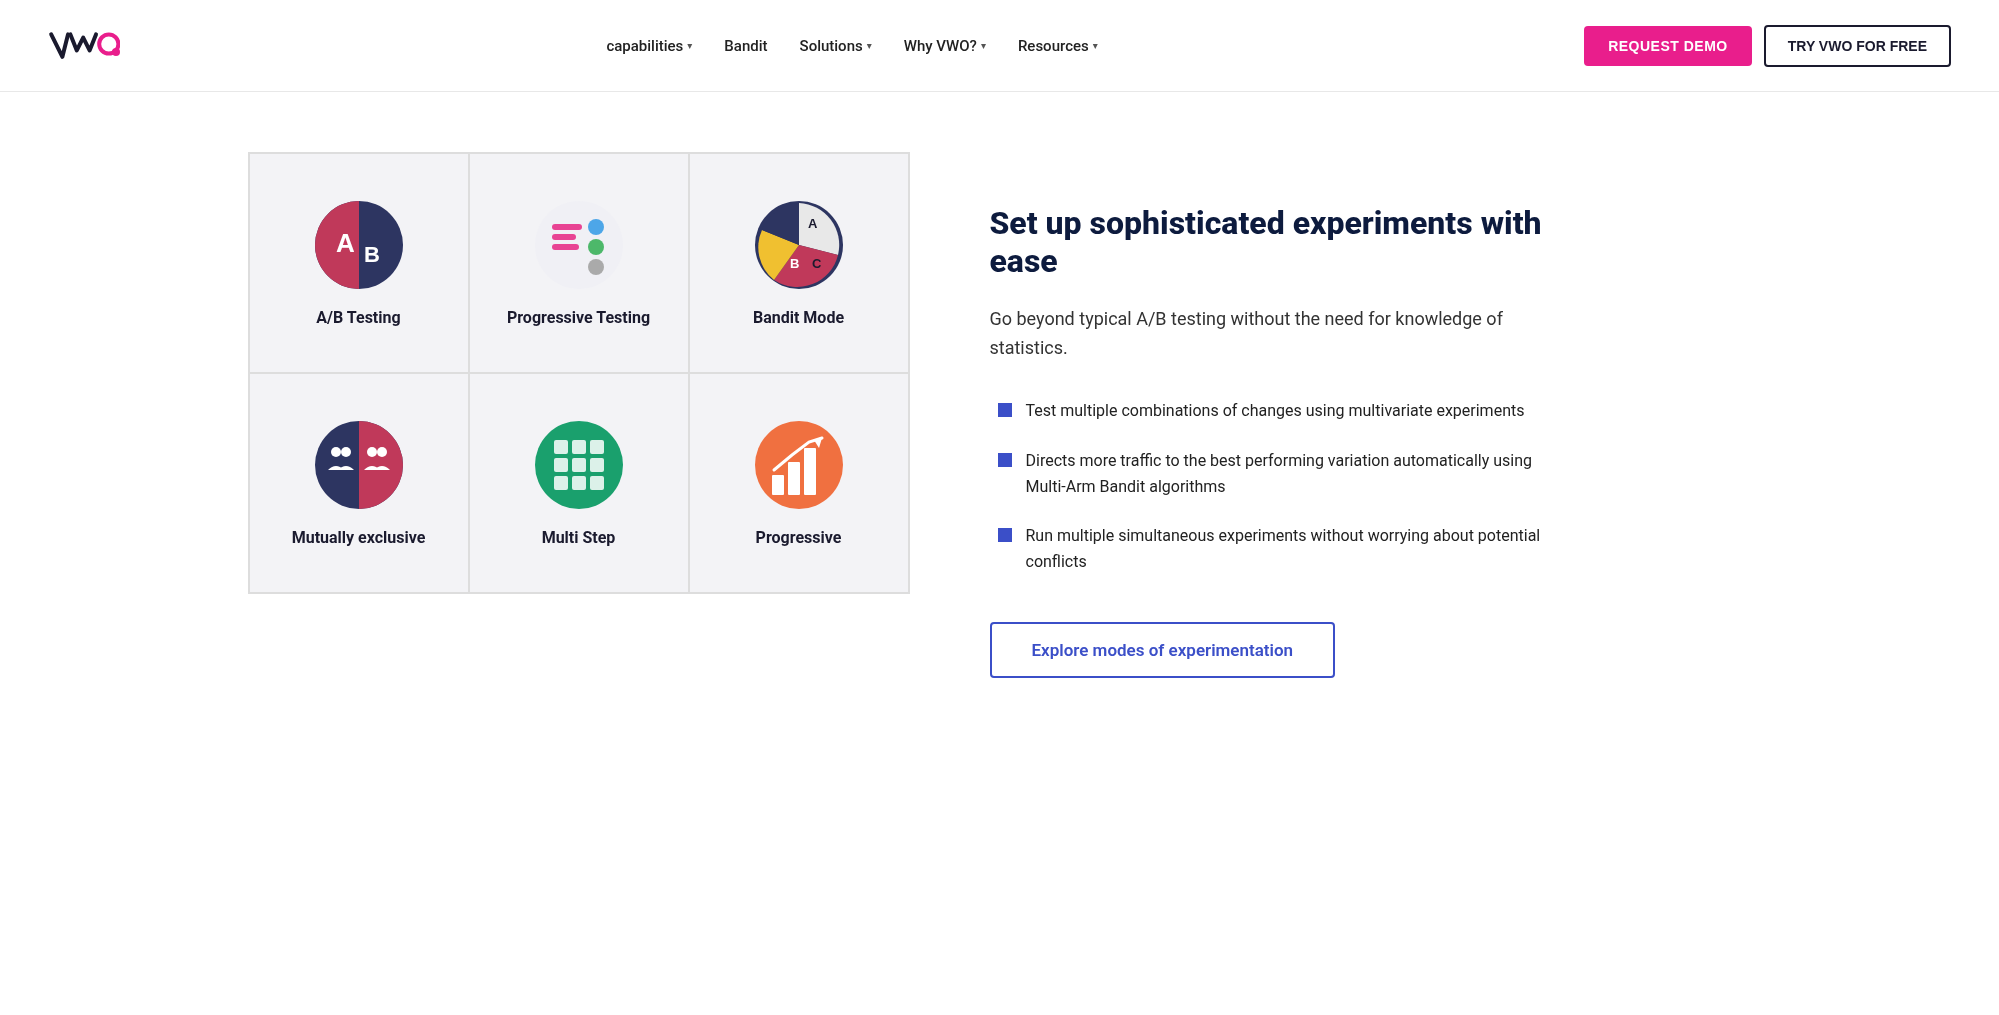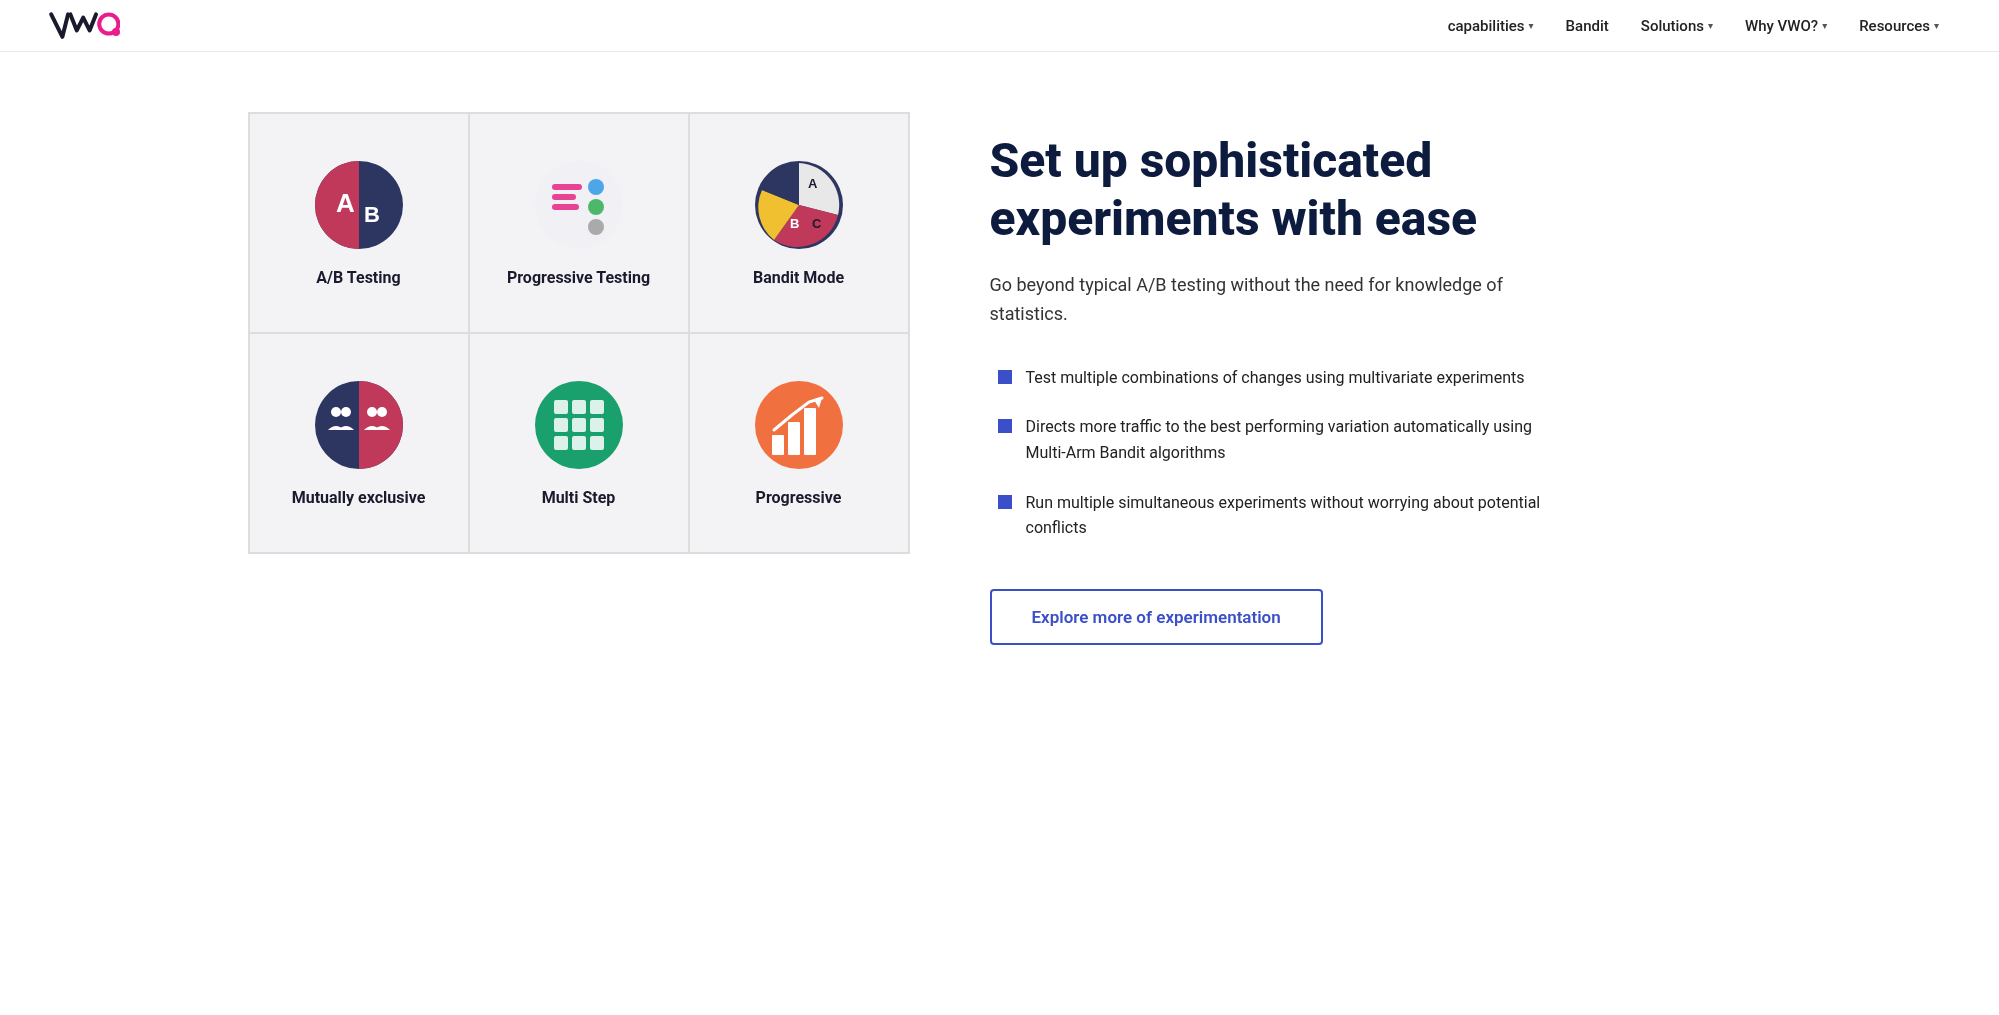--- a/index.html
+++ b/index.html
@@ -8,7 +8,7 @@
     
     nav {
       display: flex; align-items: center; justify-content: space-between;
-      padding: 0 48px; height: 52px; border-bottom: 1px solid #e8e8e8;
+      padding: 0 48px; height: 92px; border-bottom: 1px solid #e8e8e8;
       background: #fff;
     }
     .nav-logo { display: flex; align-items: center; }

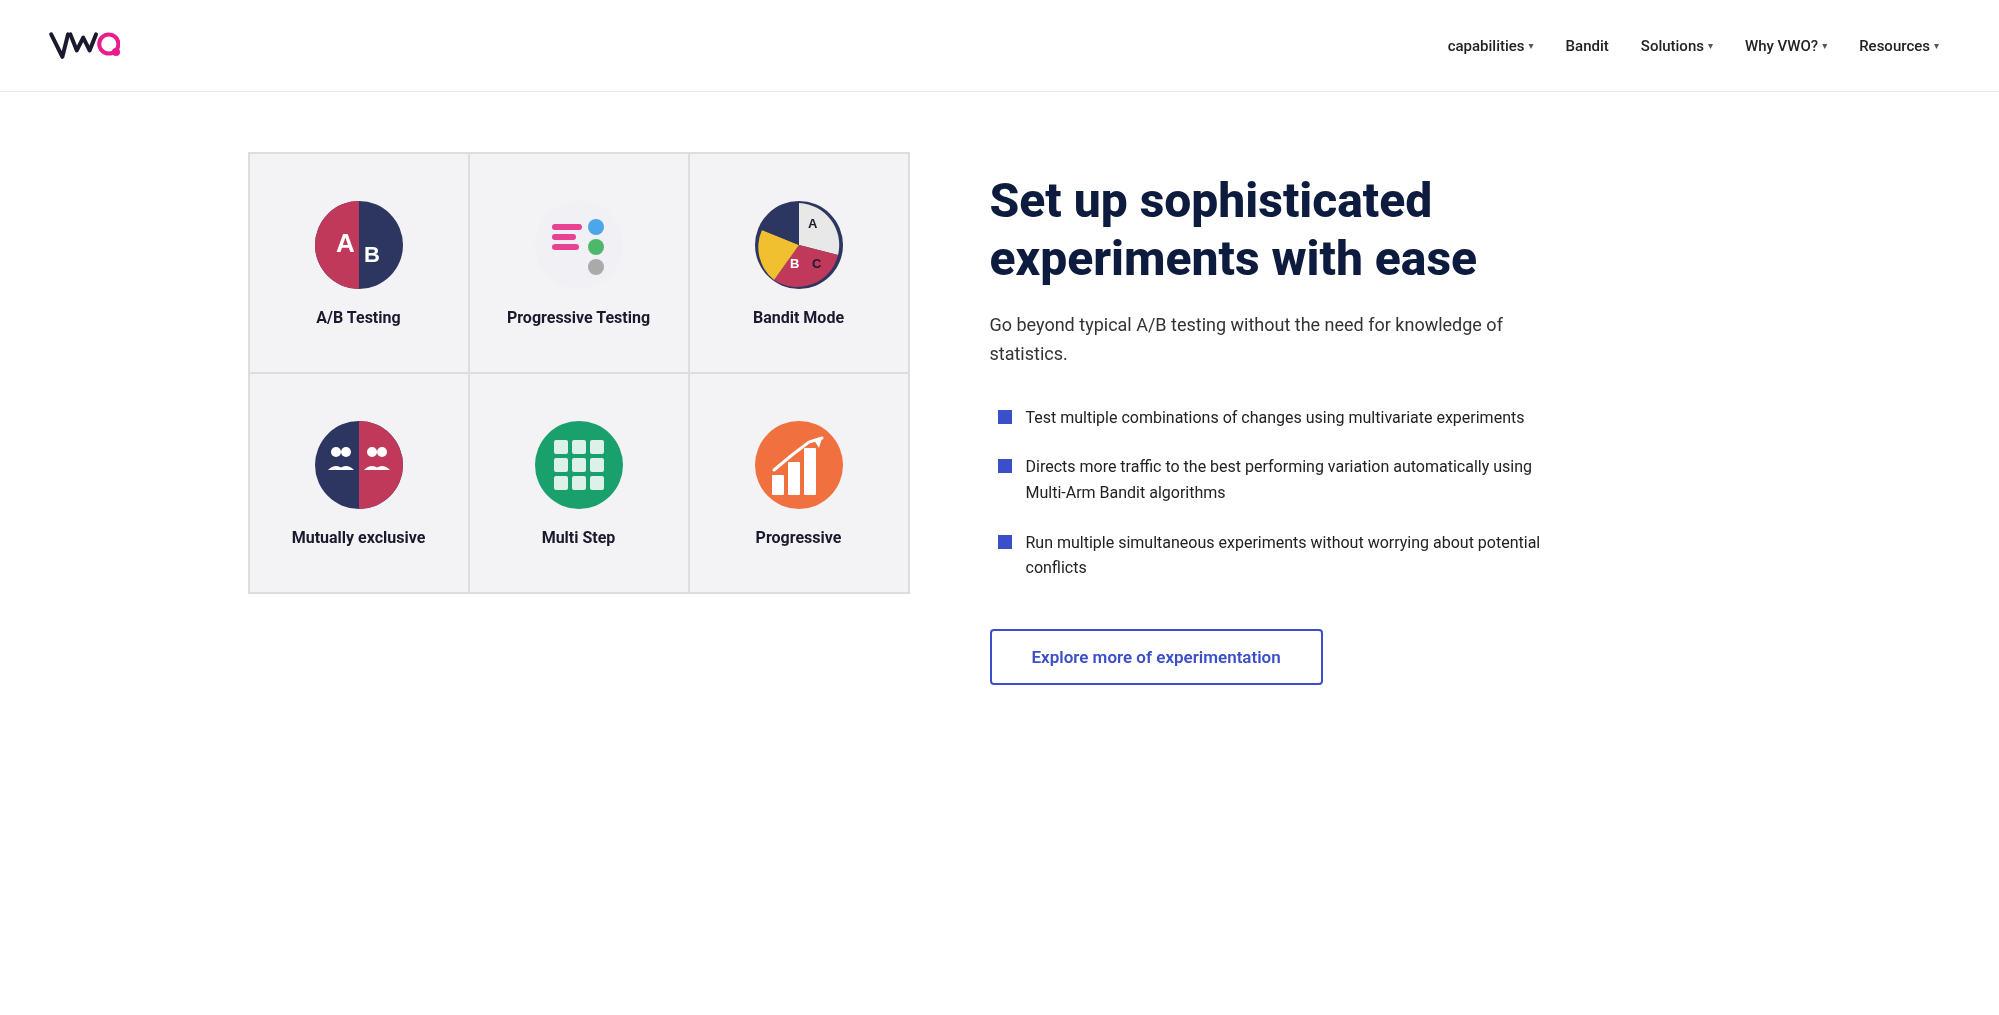--- a/index.html
+++ b/index.html
@@ -127,6 +127,10 @@
     </div>
   </div>
 
+  <div class="nav-actions">
+    <button class="btn-demo">REQUEST DEMO</button>
+    <button class="btn-free">TRY VWO FOR FREE</button>
+  </div>
 </nav>
 
 <div class="main-content">

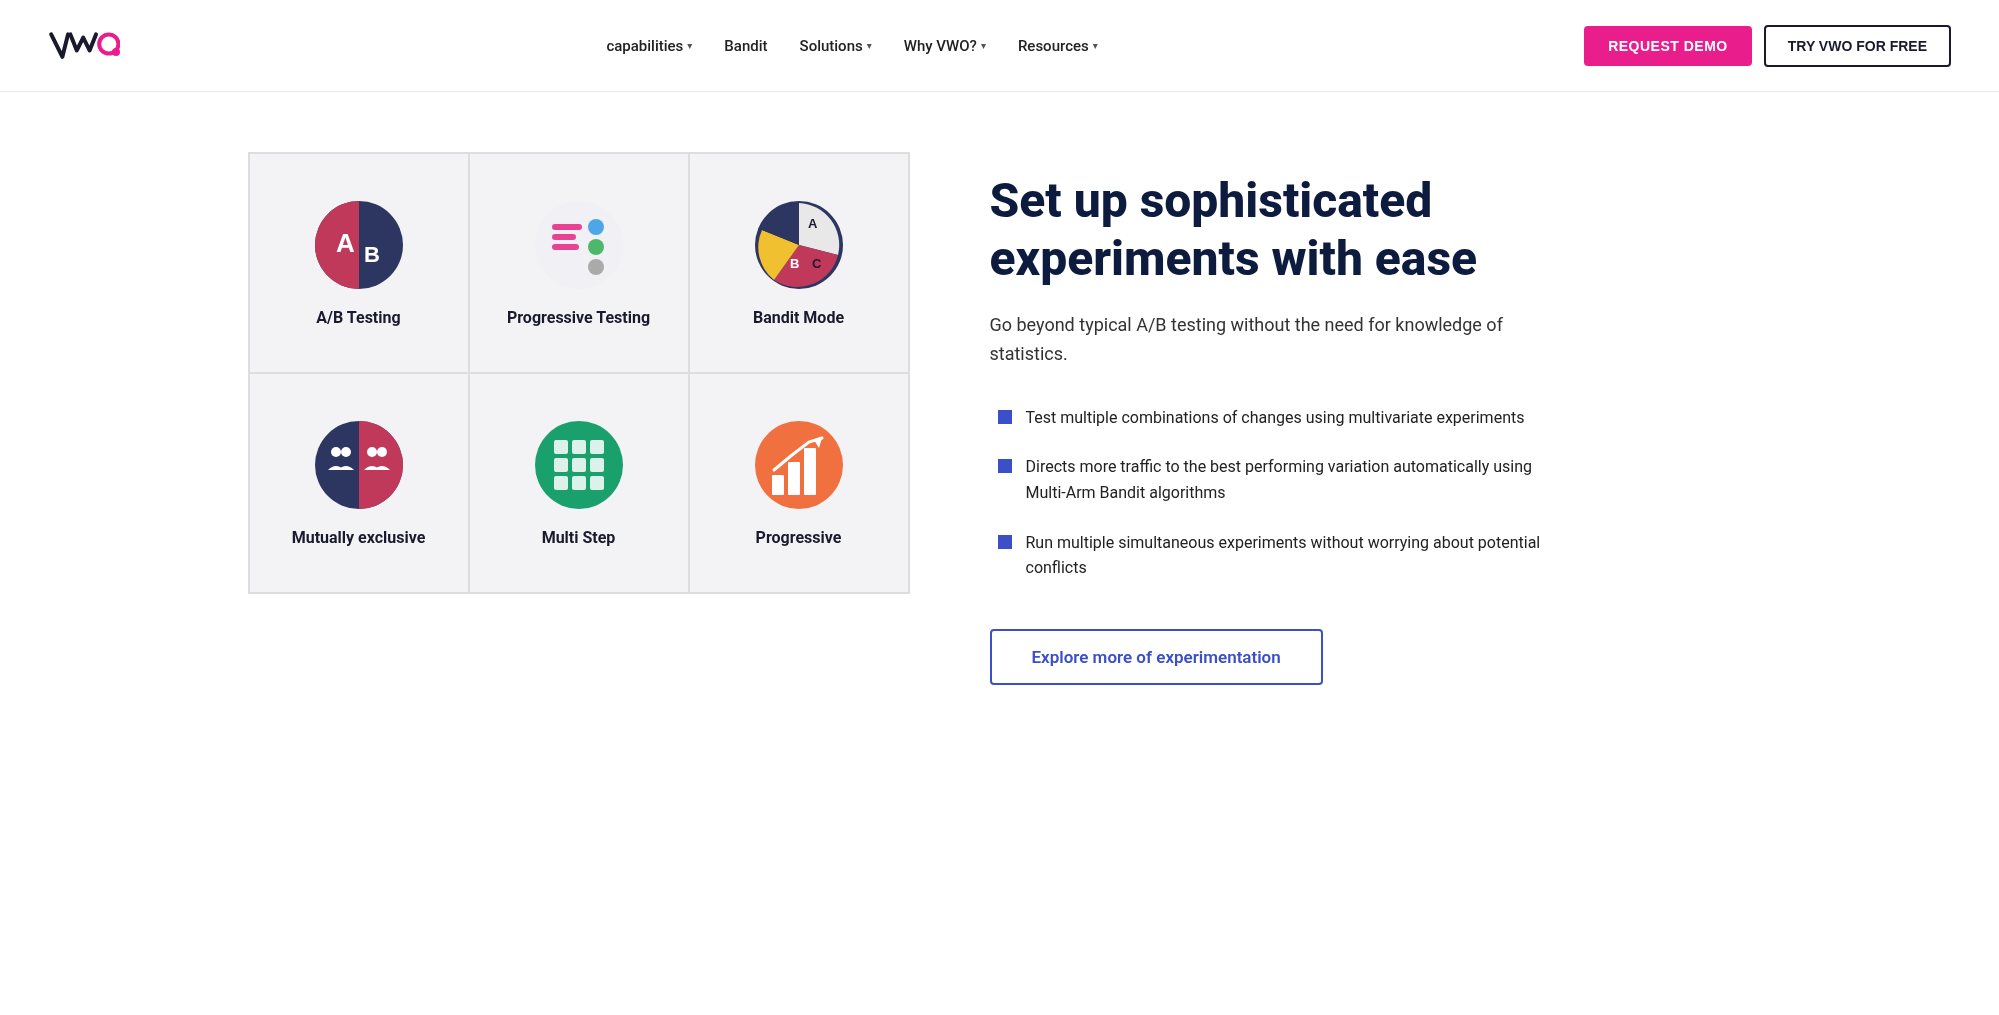--- a/index.html
+++ b/index.html
@@ -60,8 +60,8 @@
     
     .text-section { flex: 1; padding-top: 20px; }
     .text-section h1 {
-      font-size: 48px; font-weight: 800; color: #0d1b3e; line-height: 1.2;
-      margin-bottom: 24px; max-width: 580px;
+      font-size: 32px; font-weight: 800; color: #0d1b3e; line-height: 1.2;
+      margin-bottom: 24px; max-width: 580px; margin-top: 32px;
     }
     .text-section .subtitle {
       font-size: 18px; color: #333; line-height: 1.6; margin-bottom: 36px;

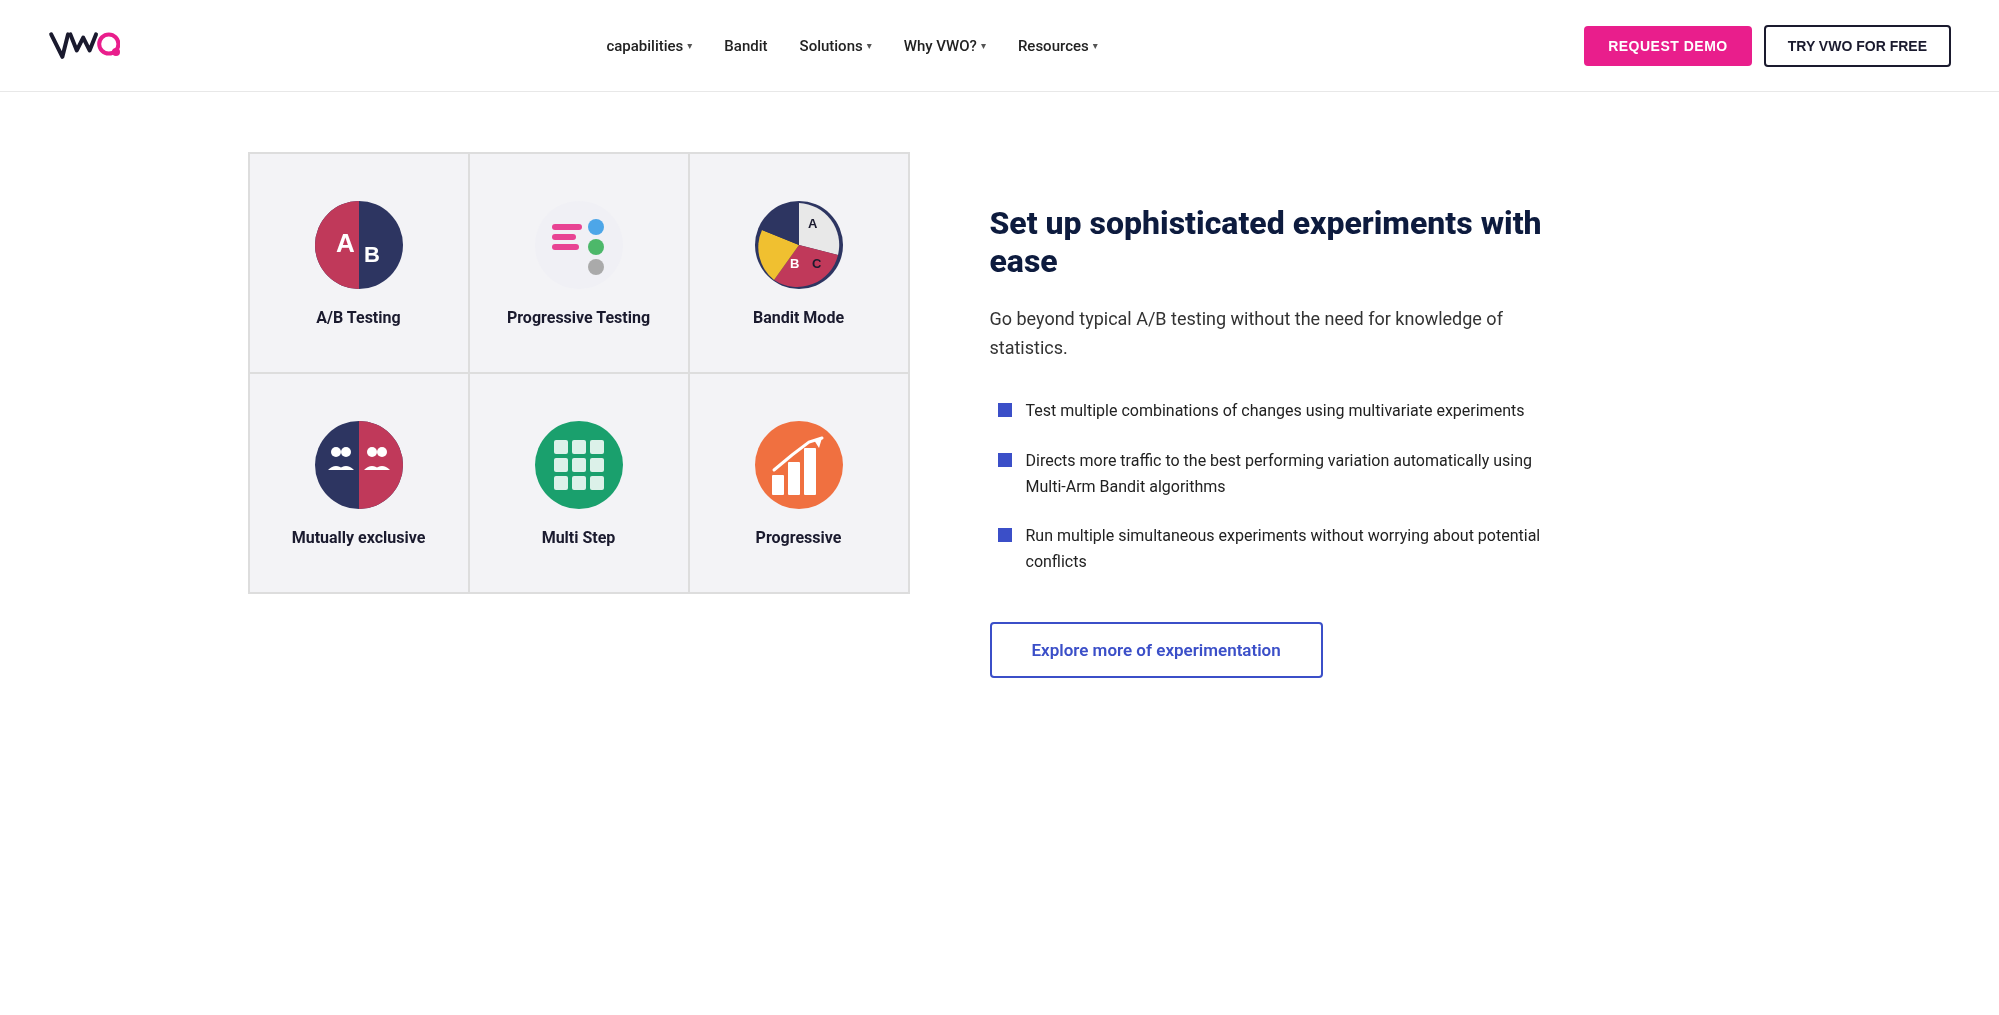--- a/index.html
+++ b/index.html
@@ -276,7 +276,7 @@
     </ul>
 
     <a class="explore-btn" href="#">
-      <span>Explore more of experimentation</span>
+      <span>Explore modes of experimentation</span>
     </a>
   </div>
 

